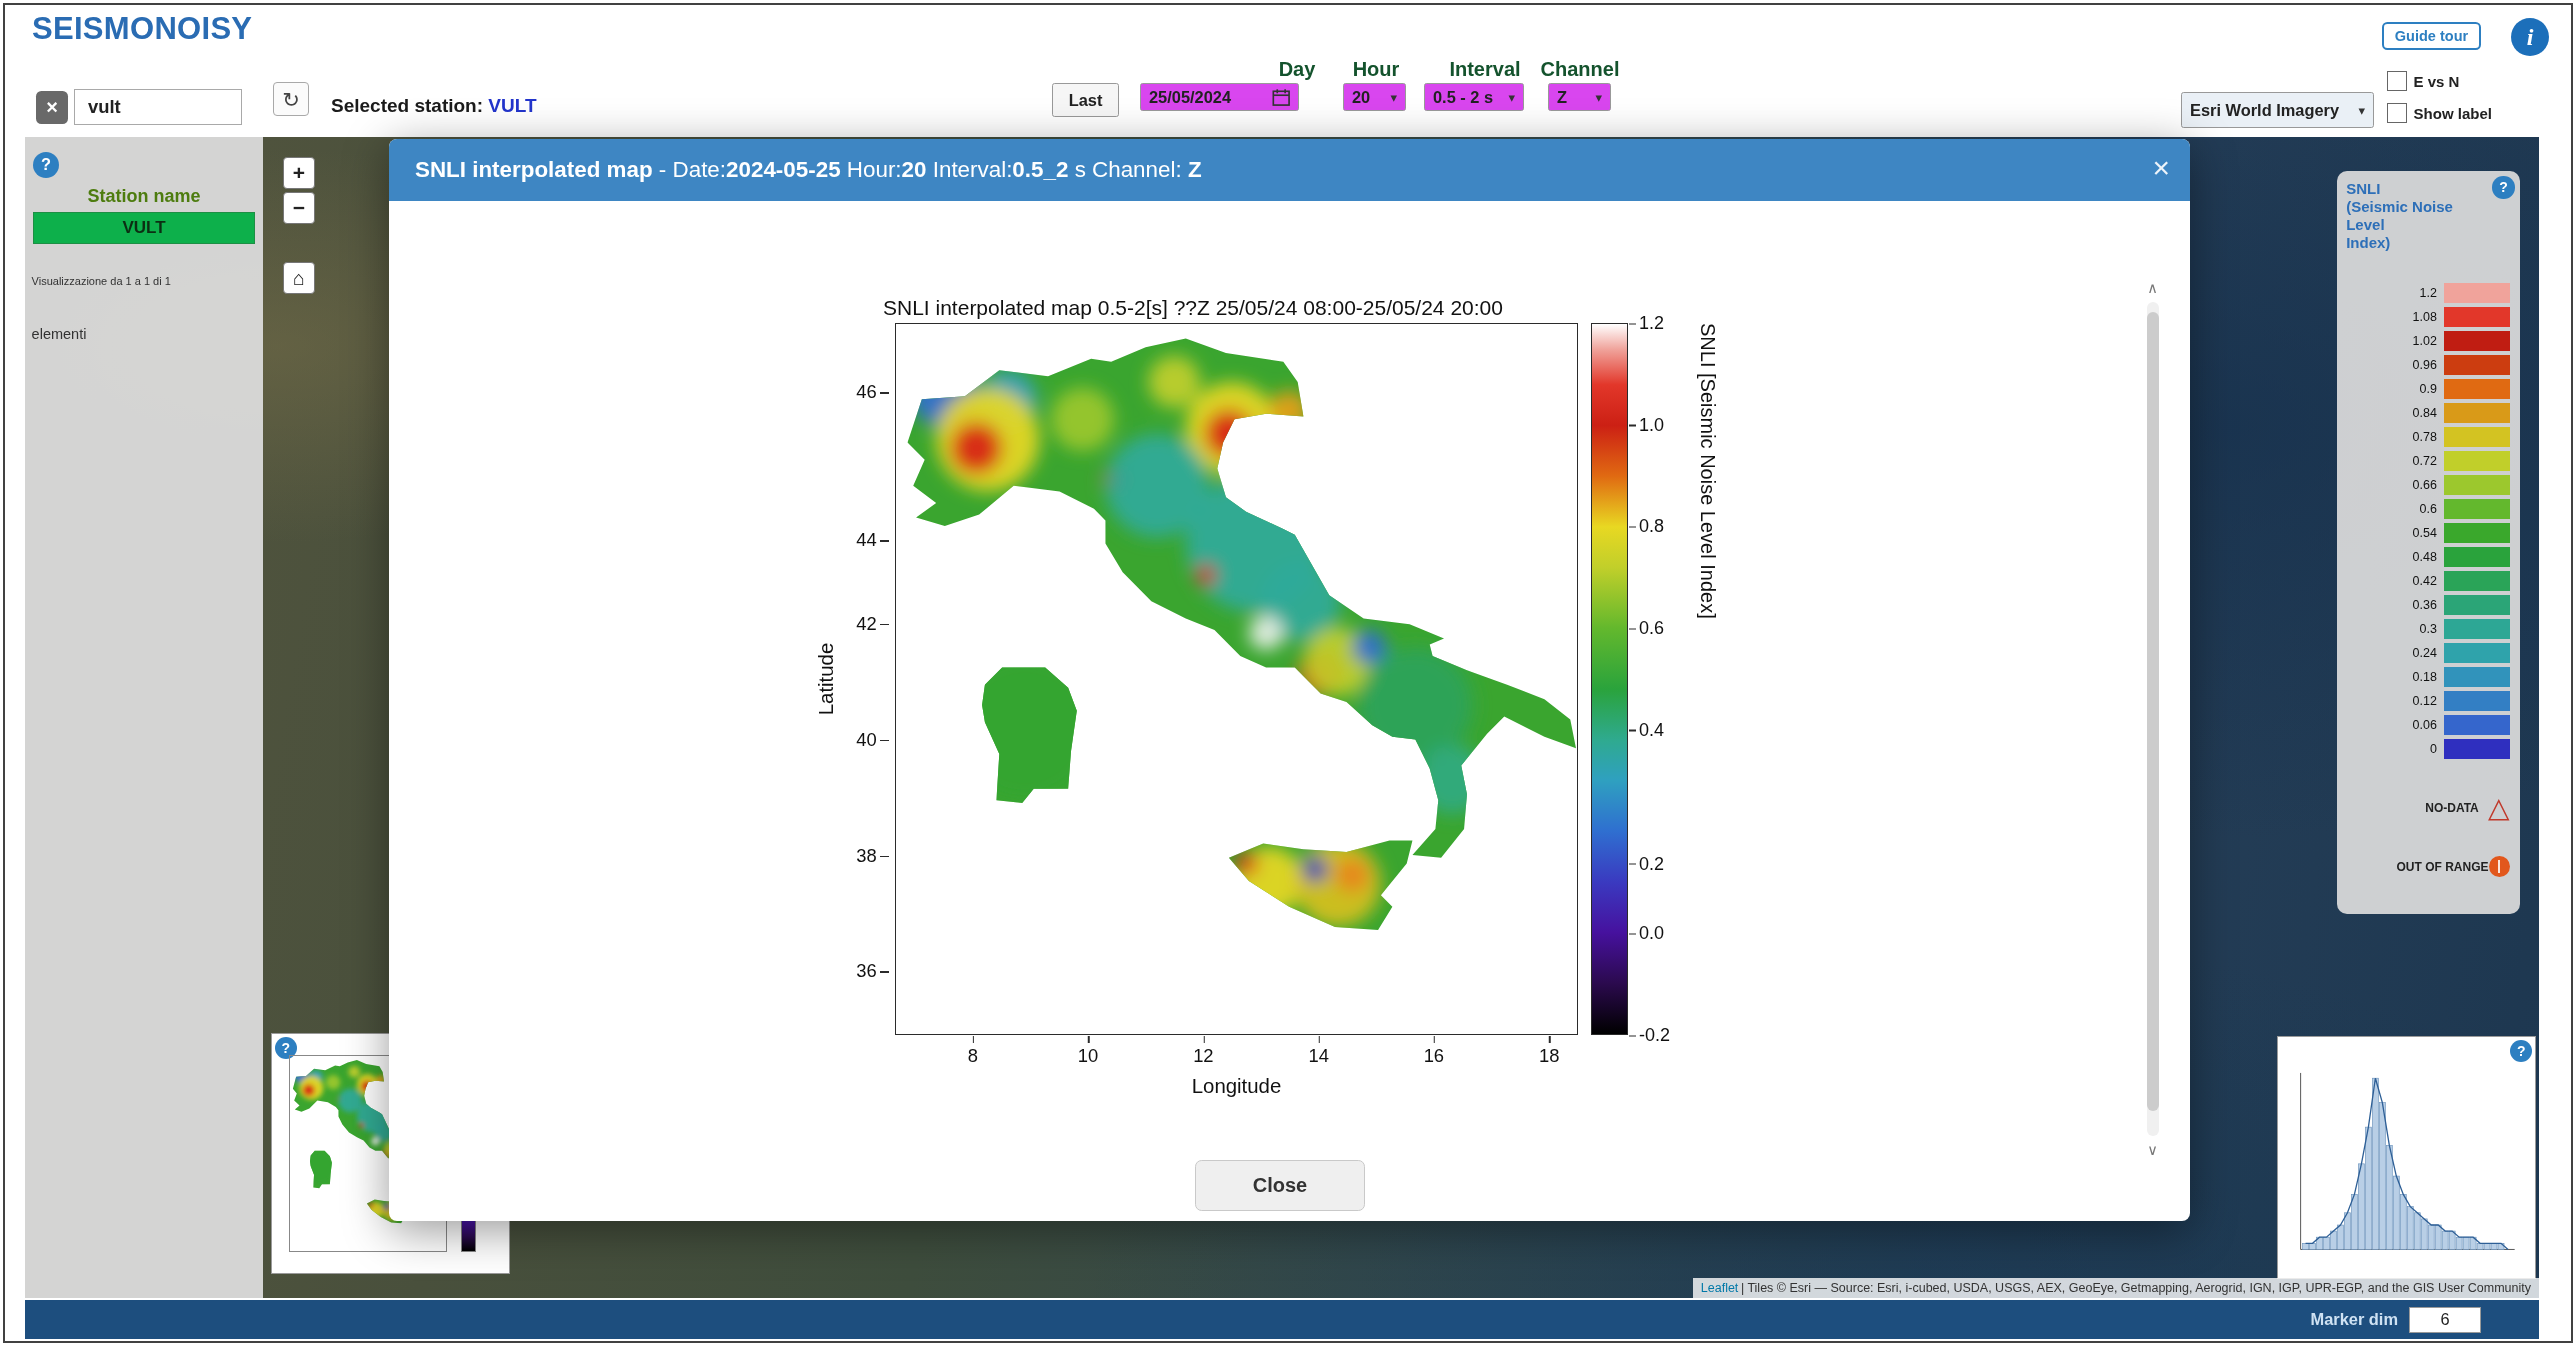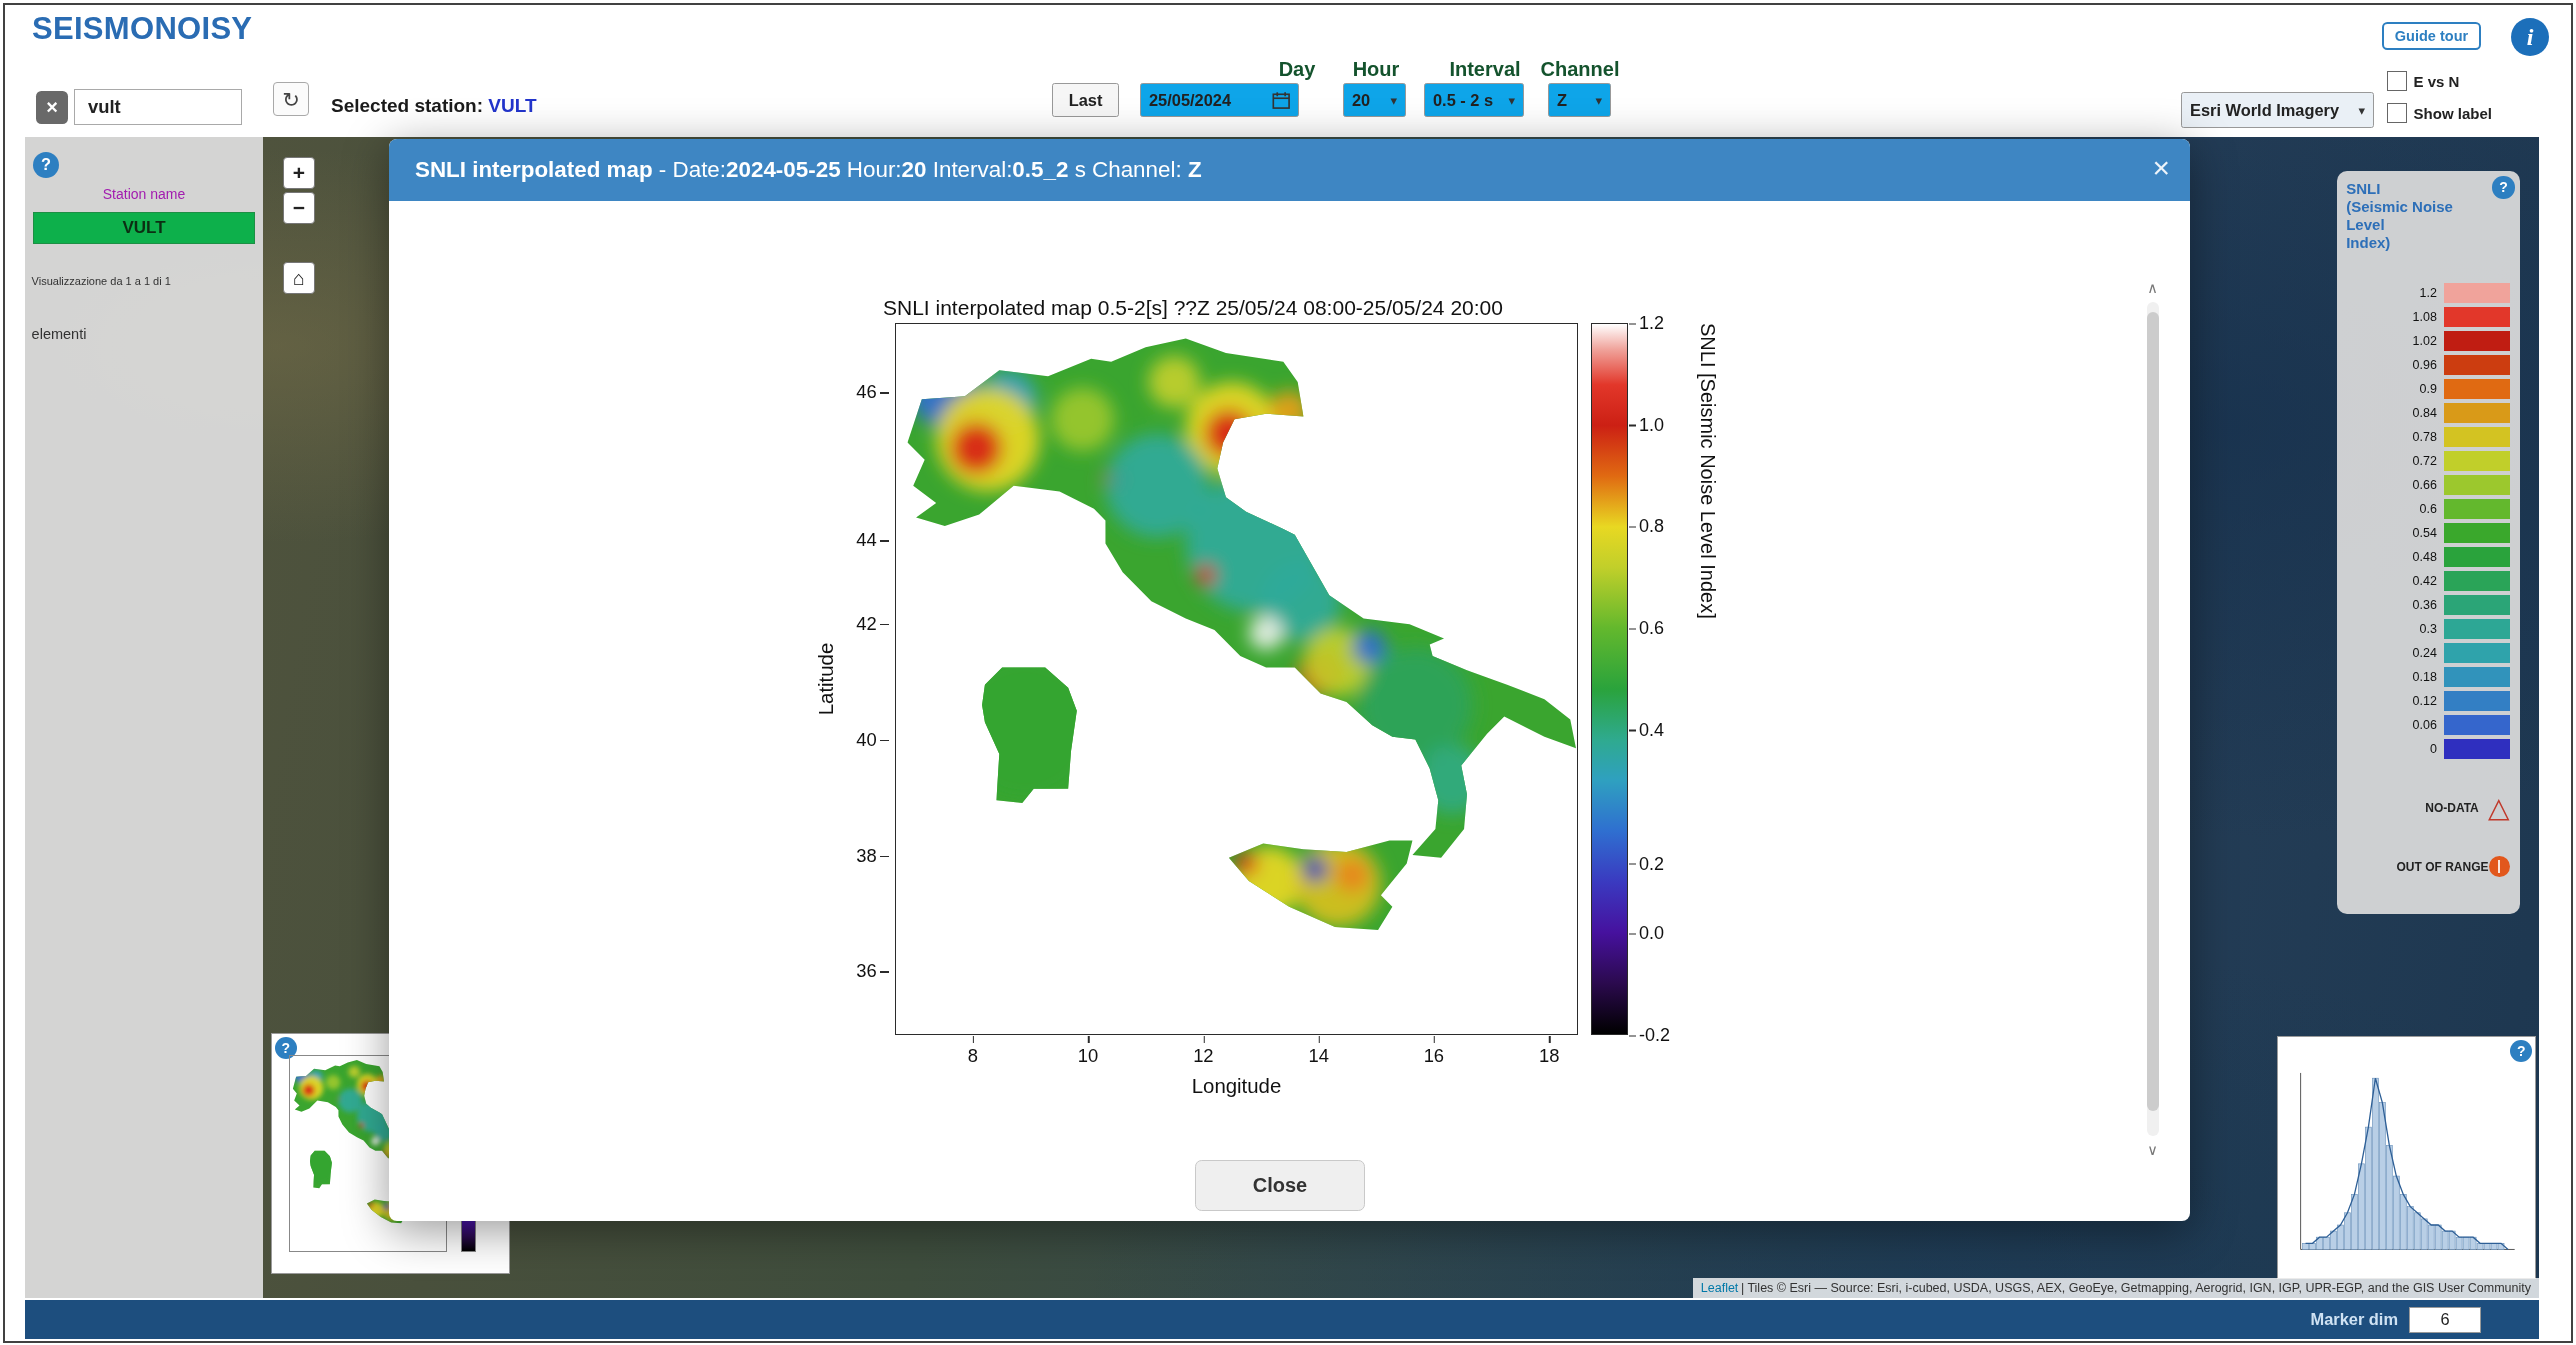--- a/index.html
+++ b/index.html
@@ -20,7 +20,7 @@
 .selected-station .station-val{color:#2335cc}
 .ctl-label{position:absolute;top:58px;transform:translateX(-50%);font-size:20px;font-weight:700;color:#14532d}
 .last-btn{position:absolute;left:1052px;top:83px;width:67px;height:34px;background:#f6f6f6;border:1.3px solid #999;border-radius:2.6px;font-size:16.4px;font-weight:700;color:#222;cursor:pointer}
-.fake-field{position:absolute;top:83px;height:34px;background:#0ea5e9;border:1.3px solid #999;border-radius:2.6px;display:flex;align-items:center;justify-content:space-between;font-size:16.4px;font-weight:700;color:#222;padding:0 8px;cursor:pointer}
+.fake-field{position:absolute;top:83px;height:28px;background:#d946ef;border:1.3px solid #999;border-radius:2.6px;display:flex;align-items:center;justify-content:space-between;font-size:16.4px;font-weight:700;color:#222;padding:0 8px;cursor:pointer}
 .fake-field .arrow{font-size:13px;color:#333;margin-left:5.3px}
 .date-field{left:1140px;width:159px}
 .hour-field{left:1343px;width:63px}

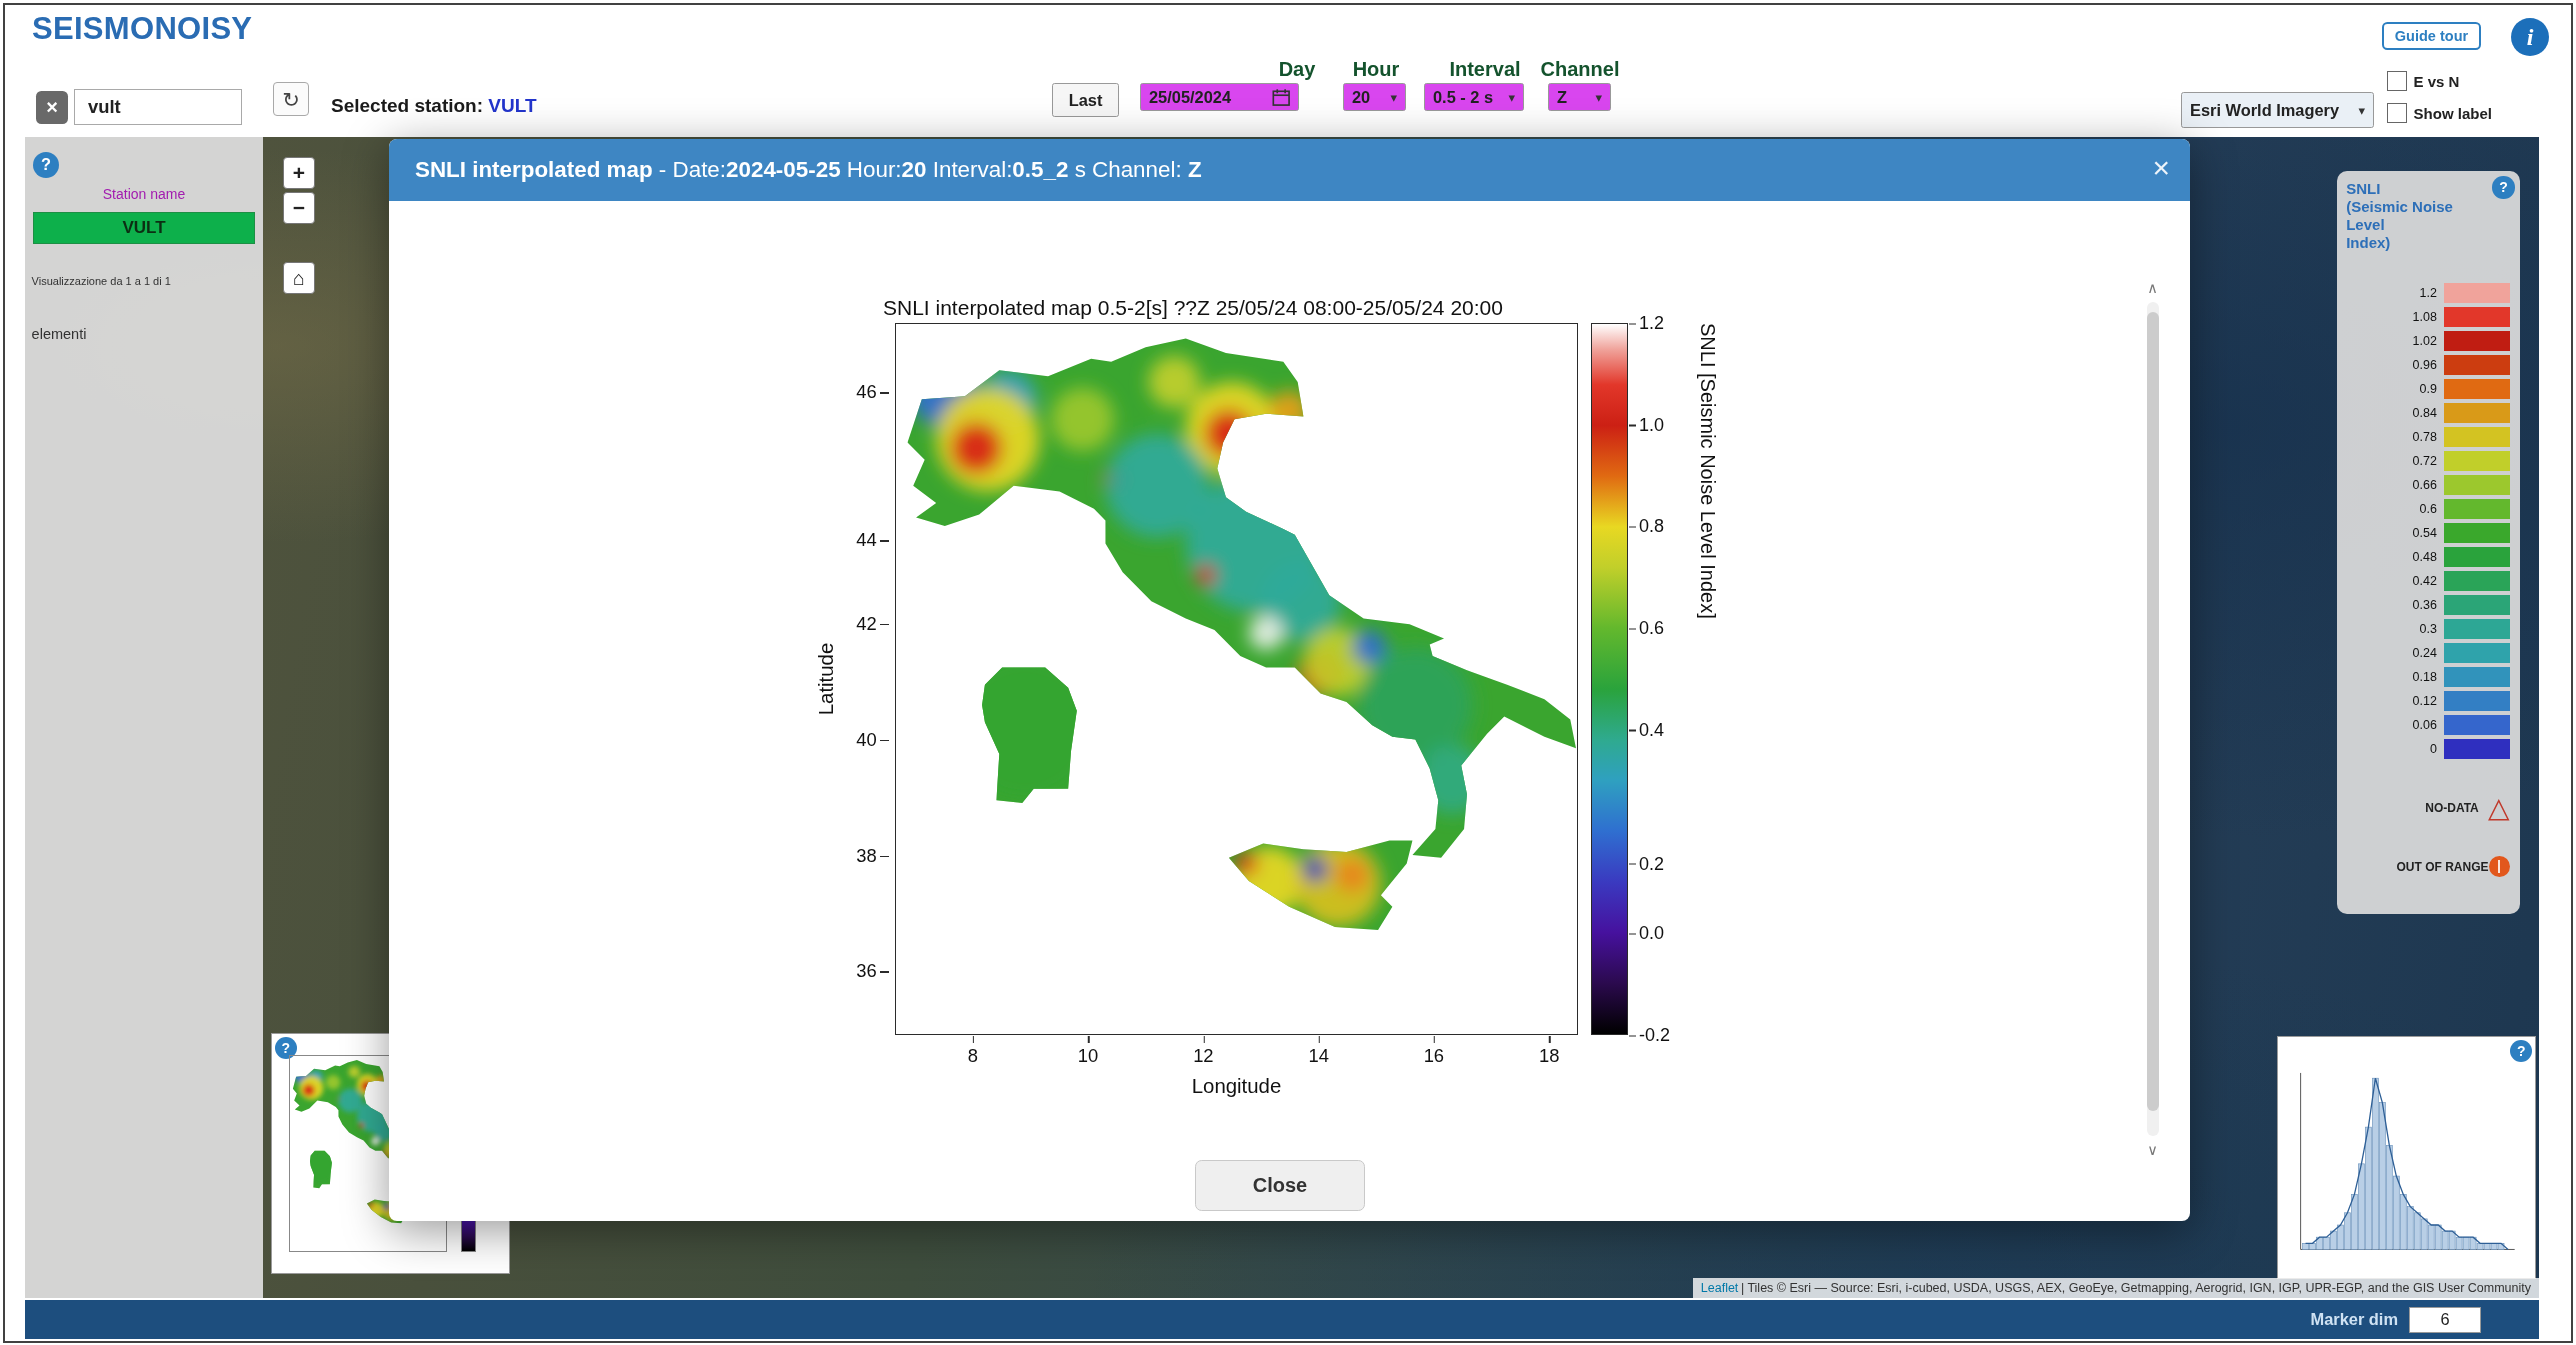--- a/index.html
+++ b/index.html
@@ -43,7 +43,7 @@
 .help-circle{width:26px;height:26px;border-radius:50%;background:#2d7fc1;color:#fff;display:flex;align-items:center;justify-content:center;font-size:16.4px;font-weight:700;cursor:pointer}
 .help-sm{width:22.4px;height:22.4px;font-size:14px}
 .sb-help{position:absolute;left:8px;top:14.5px}
-.sb-title{position:absolute;top:49px;width:100%;text-align:center;font-size:14px;font-weight:400;color:#a21caf}
+.sb-title{position:absolute;top:49px;width:100%;text-align:center;font-size:18px;font-weight:700;color:#4d7c0f}
 .sb-station{position:absolute;left:8px;top:75px;width:222px;height:32px;background:#0db04b;border:0.7px solid #1d8f44;color:#0c2e13;font-size:17px;font-weight:700;cursor:pointer}
 .sb-pg1{position:absolute;left:6.6px;top:138px;font-size:11px;color:#333}
 .sb-pg2{position:absolute;left:6.6px;top:189px;font-size:14.5px;color:#333}

